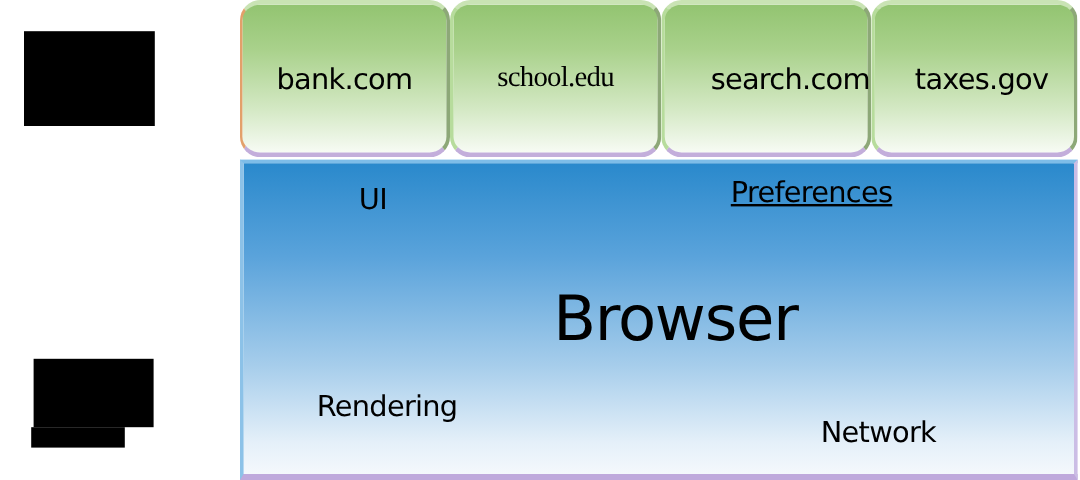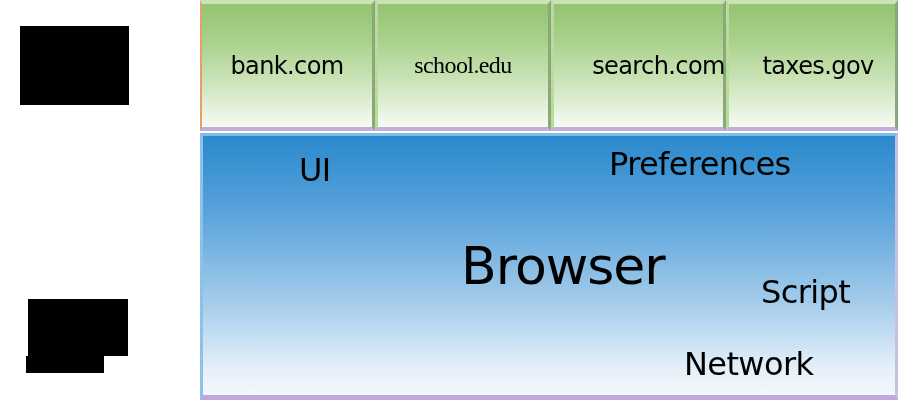--- a/index.html
+++ b/index.html
@@ -12,7 +12,7 @@
            border-left:3px solid #b7dc9c;
            border-right:3px solid #8da878;
            border-bottom:4px solid #c3aedb;
-           display:flex; align-items:center; justify-content:center; }
+           display:flex; align-items:center; justify-content:center;border-radius:17px; }
     .tab span { font-size:24px; letter-spacing:-0.6px; white-space:nowrap; }
     .tab-first { border-left:2px solid #e3a06a; }
     .browser { position:absolute; left:200px; top:133px; width:698px; height:267px; box-sizing:border-box;

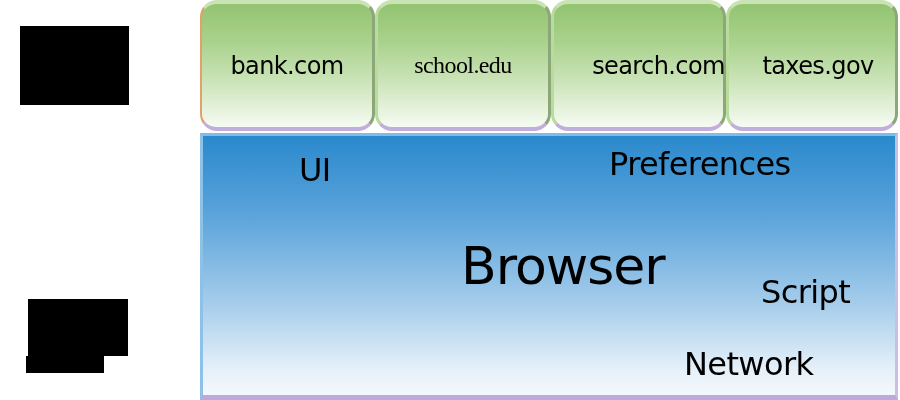--- a/index.html
+++ b/index.html
@@ -21,7 +21,7 @@
                border-top:3px solid #7ebde8;
                border-right:3px solid #cbbde5;
                border-bottom:5px solid #bfa9dc; }
-    .label { position:absolute; white-space:nowrap; font-size:32px; letter-spacing:-0.6px; line-height:1; }
+    .label { position:absolute; white-space:nowrap; font-size:24px; letter-spacing:-0.6px; line-height:1; }
     .big { font-size:52px; letter-spacing:-1px; }
   </style>
 </head>

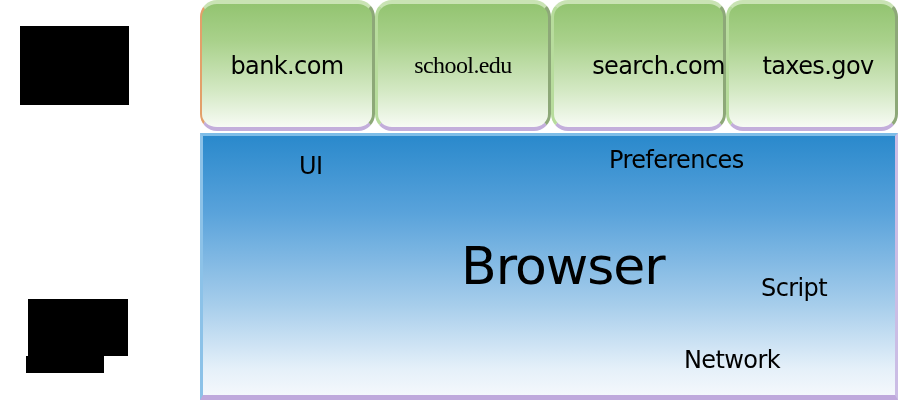--- a/index.html
+++ b/index.html
@@ -46,7 +46,7 @@
 
 <div class="browser">
   <span class="label" style="left:96px;top:18px;">UI</span>
-  <span class="label" style="left:406px;top:12px;">Preferences</span>
+  <span class="label" style="left:406px;top:12px;text-decoration:underline;">Preferences</span>
   <span class="label big" style="left:234px;top:104px;margin-left:24px;">Browser</span>
   <span class="label" style="left:558px;top:140px;">Script</span>
   <span class="label" style="left:481px;top:212px;">Network</span>

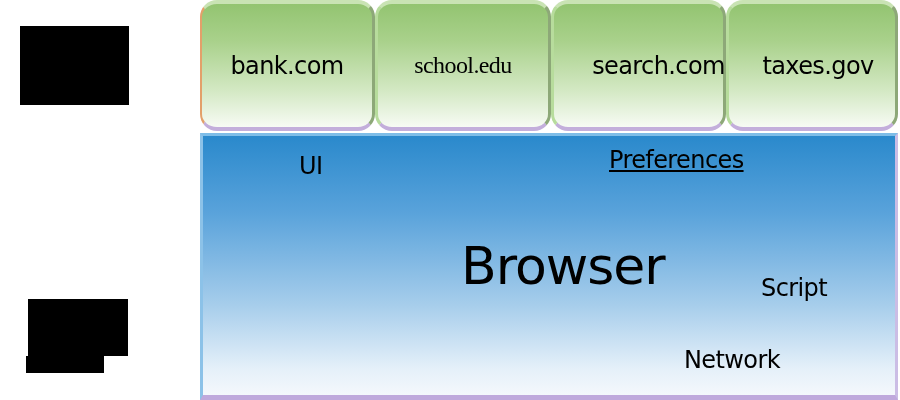--- a/index.html
+++ b/index.html
@@ -48,7 +48,6 @@
   <span class="label" style="left:96px;top:18px;">UI</span>
   <span class="label" style="left:406px;top:12px;text-decoration:underline;">Preferences</span>
   <span class="label big" style="left:234px;top:104px;margin-left:24px;">Browser</span>
-  <span class="label" style="left:558px;top:140px;">Script</span>
   <span class="label" style="left:481px;top:212px;">Network</span>
 </div>
 

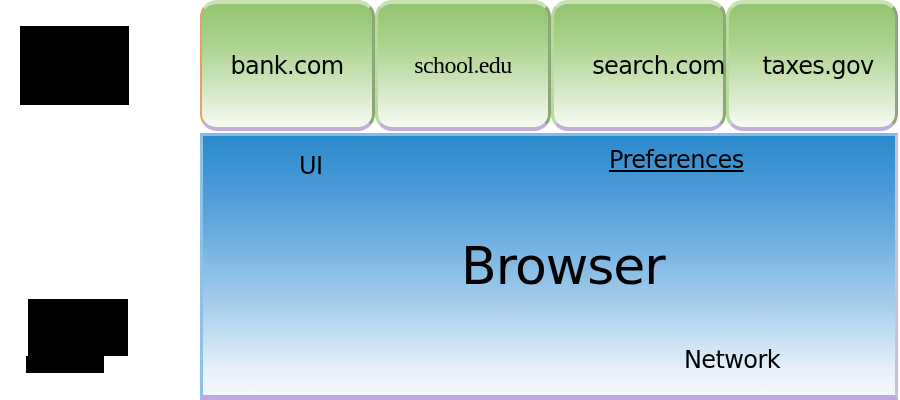--- a/index.html
+++ b/index.html
@@ -48,6 +48,7 @@
   <span class="label" style="left:96px;top:18px;">UI</span>
   <span class="label" style="left:406px;top:12px;text-decoration:underline;">Preferences</span>
   <span class="label big" style="left:234px;top:104px;margin-left:24px;">Browser</span>
+  <span class="label" style="left:61px;top:191px;">Rendering</span>
   <span class="label" style="left:481px;top:212px;">Network</span>
 </div>
 

